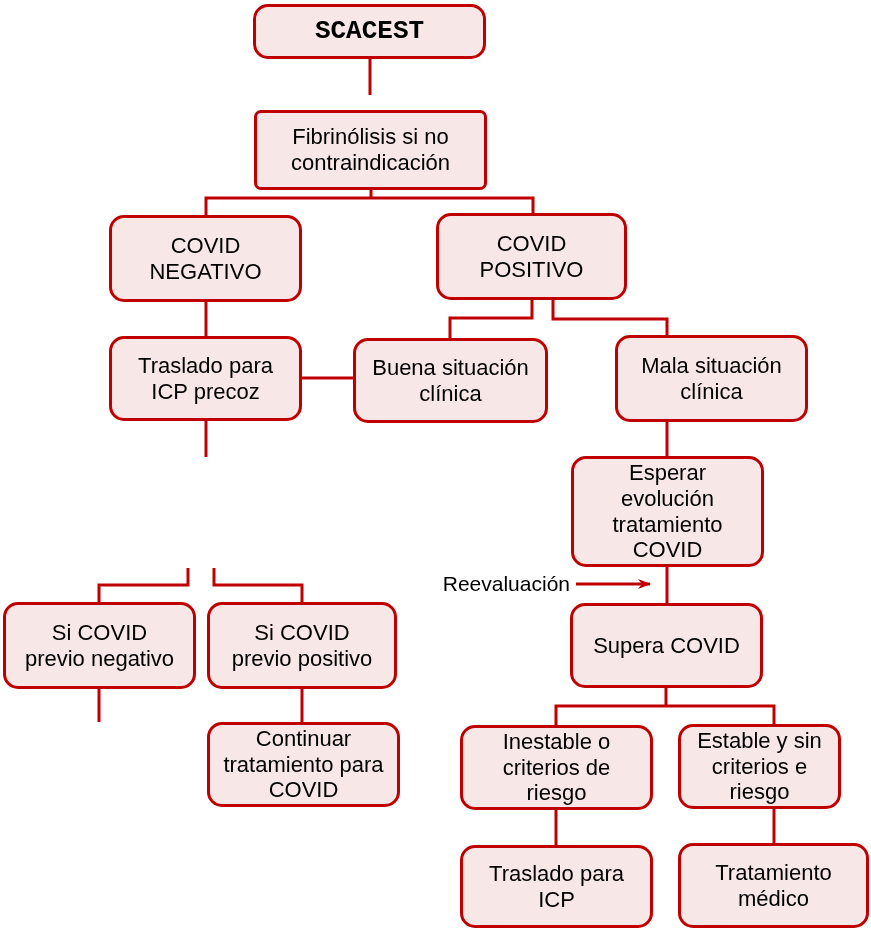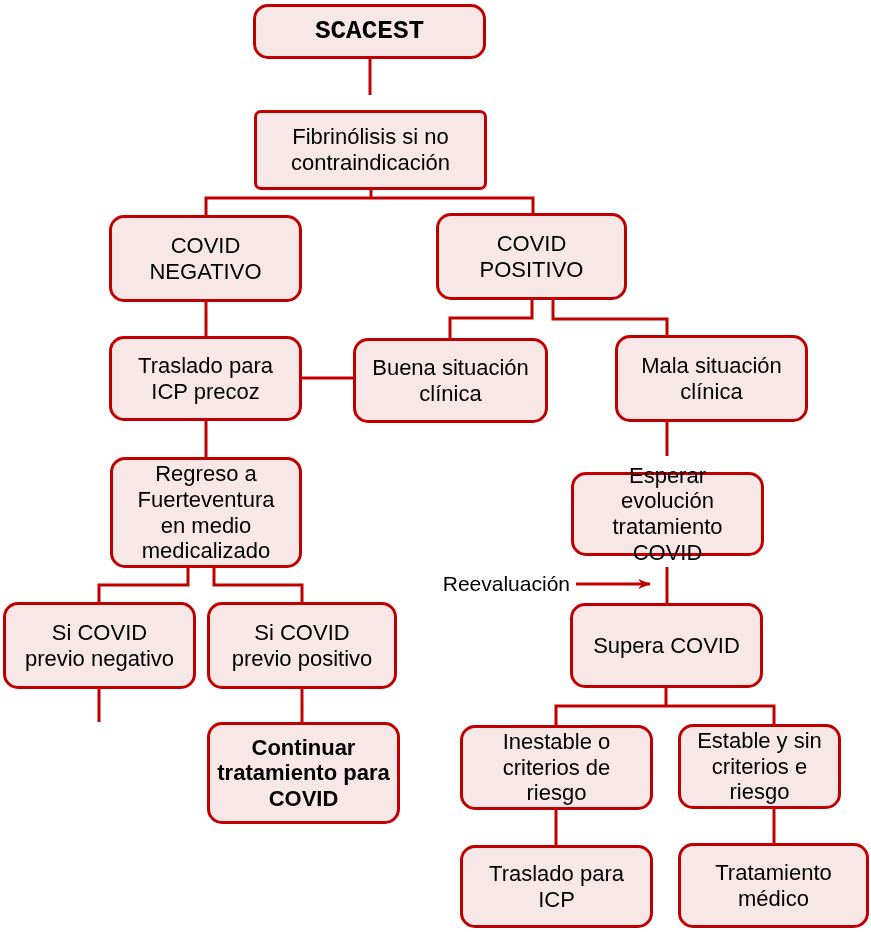--- a/index.html
+++ b/index.html
@@ -117,12 +117,6 @@
 clínica</span>
   </div>
 
-  <div class="node" style="left:110px; top:457px; width:192px; height:111px;">
-    <span class="node-label">Regreso a
-Fuerteventura
-en medio
-medicalizado</span>
-  </div>
 
   <div class="node" style="left:571px; top:472px; width:193px; height:84px;">
     <span class="node-label">Esperar

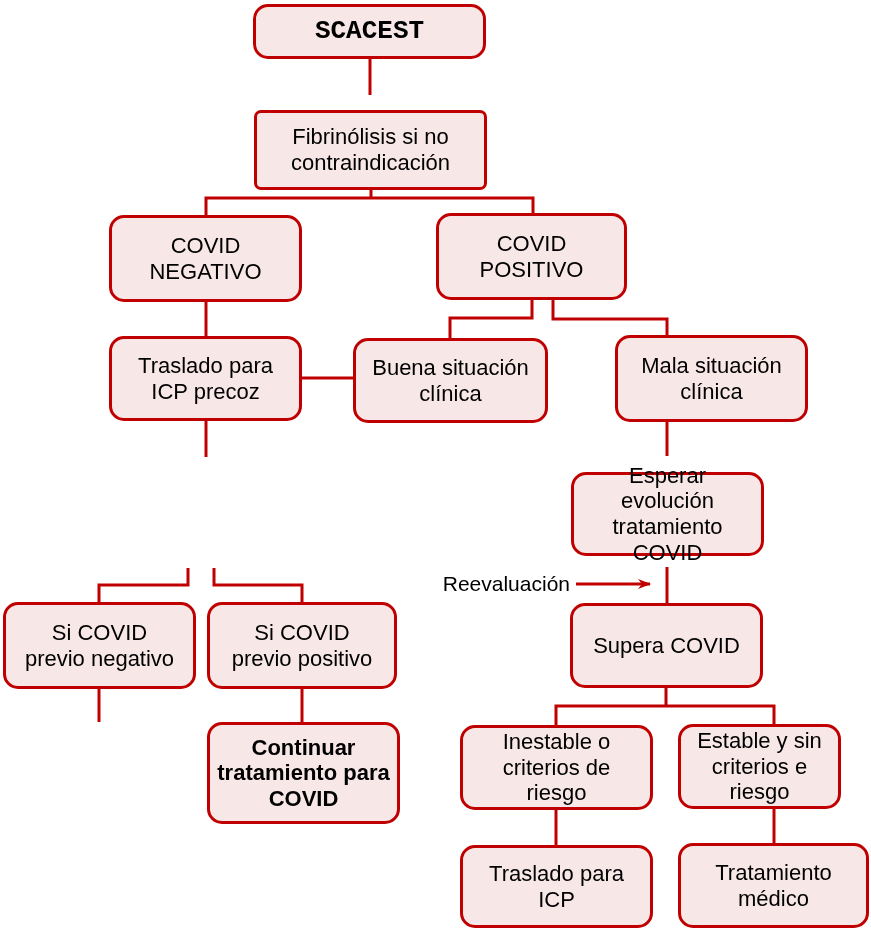--- a/index.html
+++ b/index.html
@@ -118,7 +118,7 @@
   </div>
 
 
-  <div class="node" style="left:571px; top:472px; width:193px; height:84px;">
+  <div class="node" style="left:571px; top:456px; width:193px; height:111px;">
     <span class="node-label">Esperar
 evolución
 tratamiento

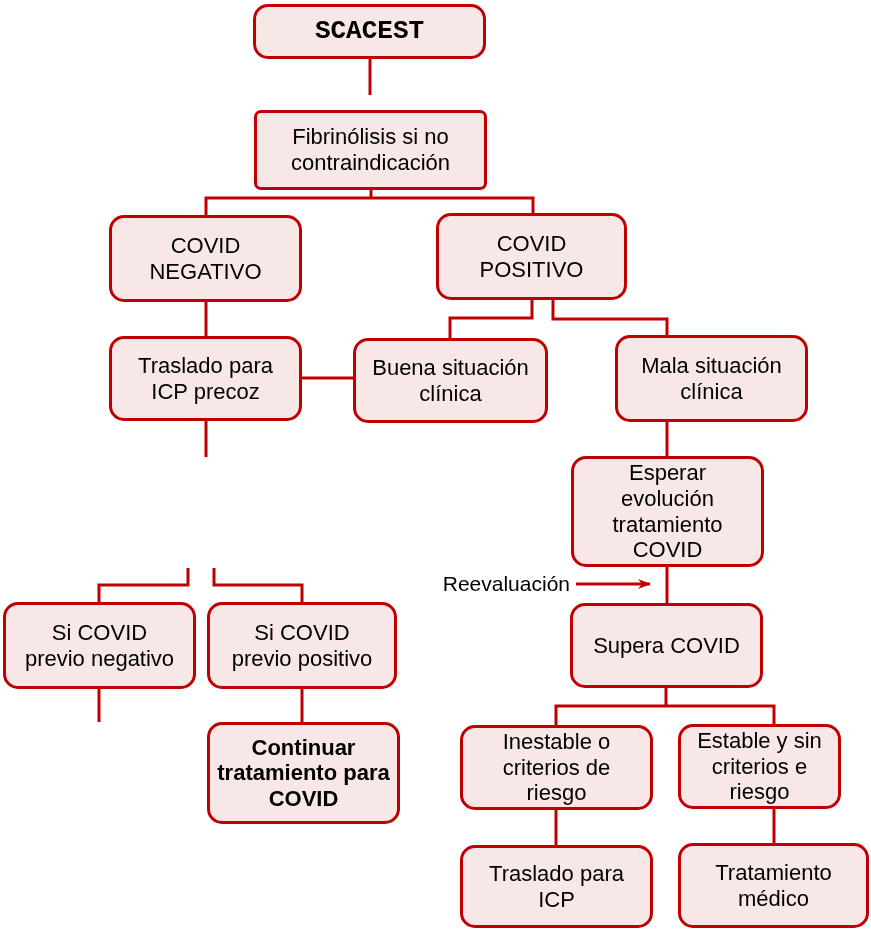--- a/index.html
+++ b/index.html
@@ -142,7 +142,7 @@
   </div>
 
 
-  <div class="node" style="left:207px; top:722px; width:193px; height:102px;font-weight:bold;">
+  <div class="node" style="left:207px; top:722px; width:193px; height:85px;">
     <span class="node-label">Continuar
 tratamiento para
 COVID</span>

